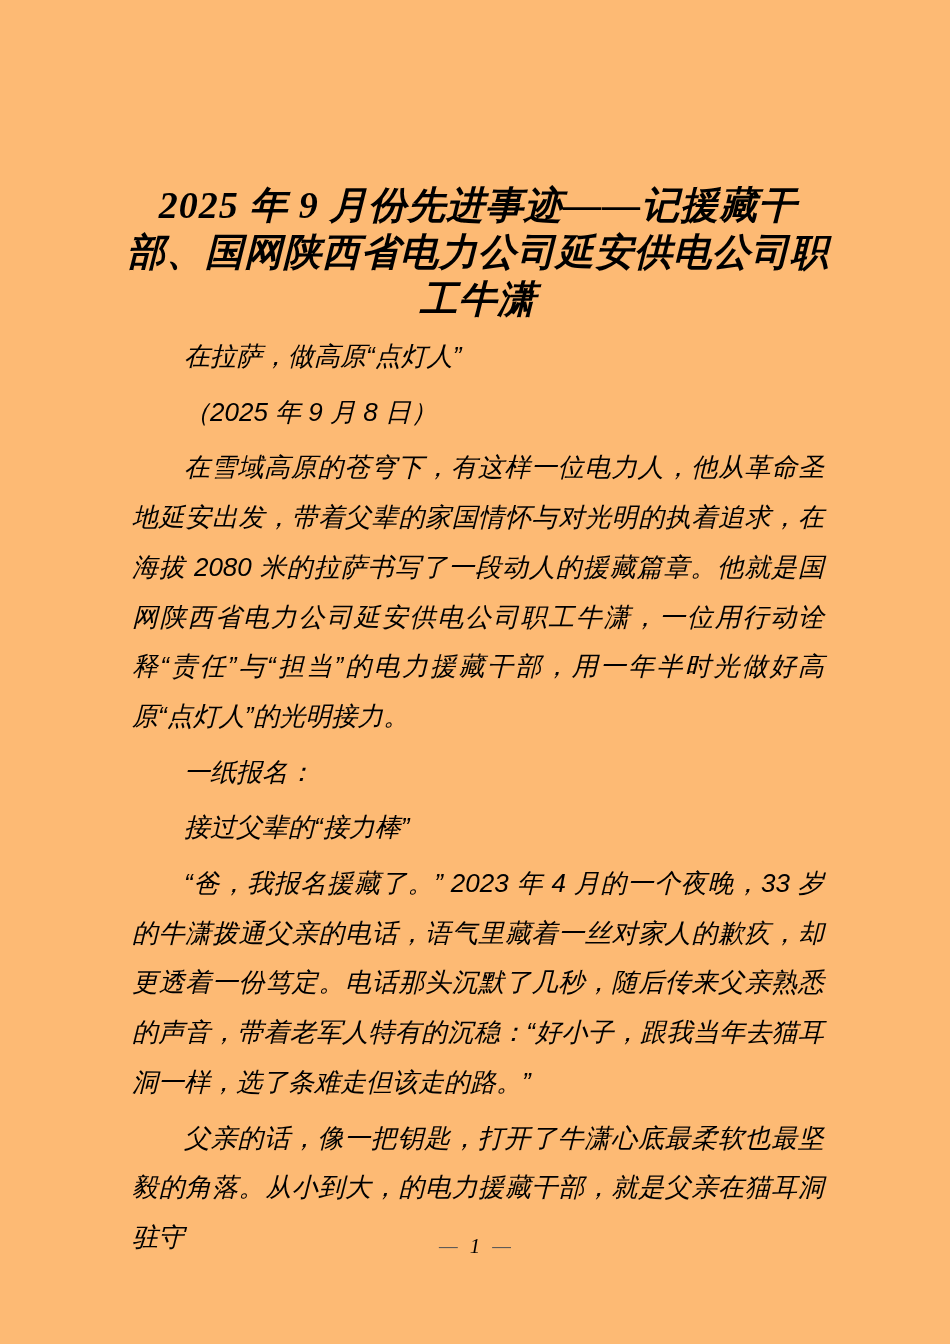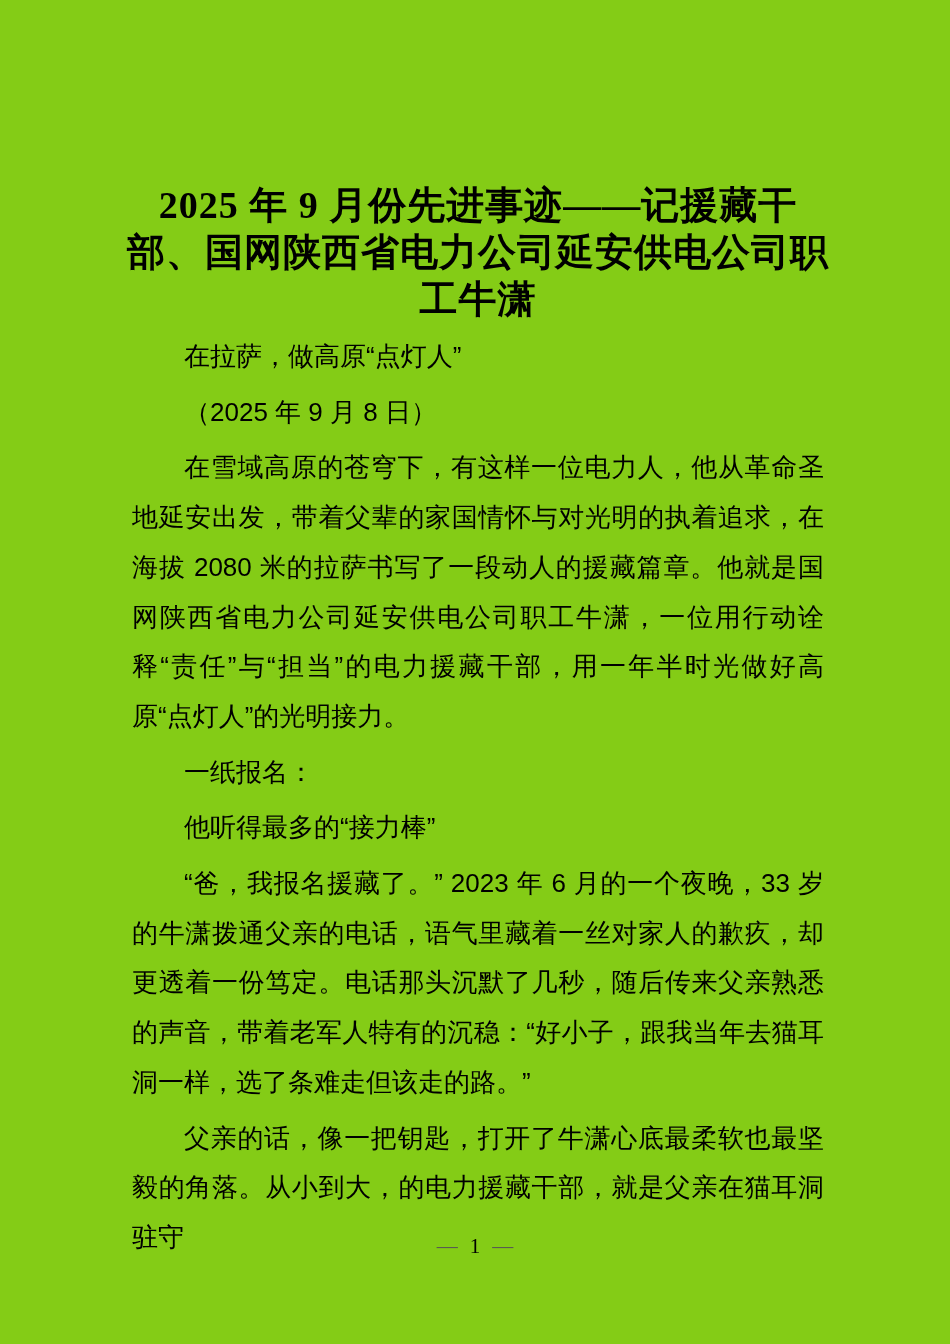--- a/index.html
+++ b/index.html
@@ -11,12 +11,13 @@
     position: relative;
     width: 950px;
     height: 1344px;
-    background: #84cc16;
+    background: #fdba74;
     box-sizing: border-box;
     padding: 182px 120px 14px 126px;
     overflow: hidden;
     color: #000000;
     font-family: "Liberation Sans", sans-serif;
+    font-style: italic;
   }
   .doc-title {
     margin: 0;

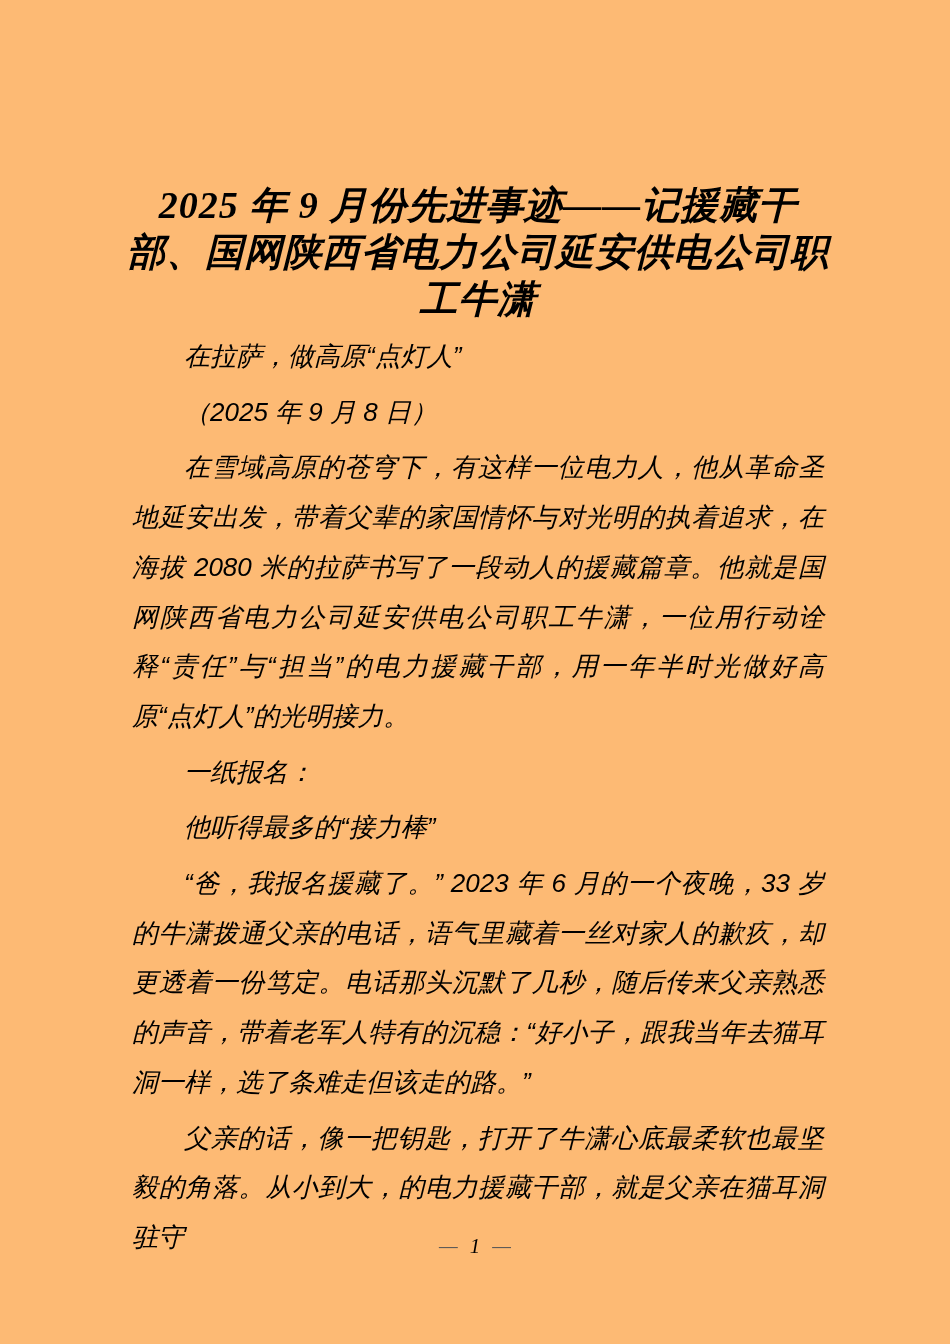--- a/index.html
+++ b/index.html
@@ -70,7 +70,7 @@
     <p class="para">（2025 年 9 月 8 日）</p>
     <p class="para">在雪域高原的苍穹下，有这样一位电力人，他从革命圣地延安出发，带着父辈的家国情怀与对光明的执着追求，在海拔 2080 米的拉萨书写了一段动人的援藏篇章。他就是国网陕西省电力公司延安供电公司职工牛潇，一位用行动诠释“责任”与“担当”的电力援藏干部，用一年半时光做好高原“点灯人”的光明接力。</p>
     <p class="para">一纸报名：</p>
-    <p class="para">他听得最多的“接力棒”</p>
+    <p class="para">接过父辈的“接力棒”</p>
     <p class="para">“爸，我报名援藏了。” 2023 年 6 月的一个夜晚，33 岁的牛潇拨通父亲的电话，语气里藏着一丝对家人的歉疚，却更透着一份笃定。电话那头沉默了几秒，随后传来父亲熟悉的声音，带着老军人特有的沉稳：“好小子，跟我当年去猫耳洞一样，选了条难走但该走的路。”</p>
     <p class="para">父亲的话，像一把钥匙，打开了牛潇心底最柔软也最坚毅的角落。从小到大，的电力援藏干部，就是父亲在猫耳洞驻守</p>
   </div>

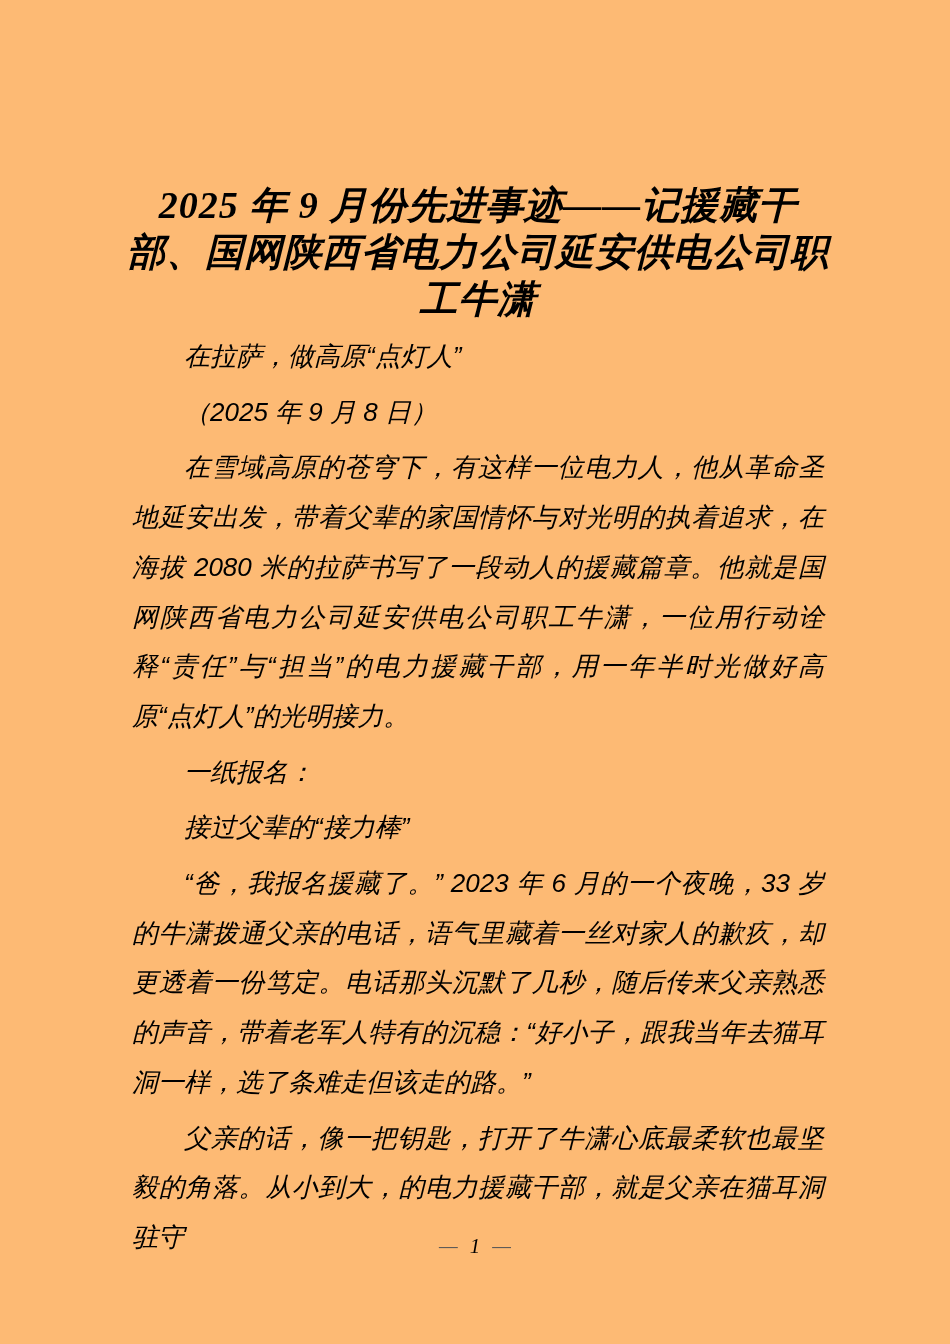--- a/index.html
+++ b/index.html
@@ -71,7 +71,7 @@
     <p class="para">在雪域高原的苍穹下，有这样一位电力人，他从革命圣地延安出发，带着父辈的家国情怀与对光明的执着追求，在海拔 2080 米的拉萨书写了一段动人的援藏篇章。他就是国网陕西省电力公司延安供电公司职工牛潇，一位用行动诠释“责任”与“担当”的电力援藏干部，用一年半时光做好高原“点灯人”的光明接力。</p>
     <p class="para">一纸报名：</p>
     <p class="para">接过父辈的“接力棒”</p>
-    <p class="para">“爸，我报名援藏了。” 2023 年 6 月的一个夜晚，33 岁的牛潇拨通父亲的电话，语气里藏着一丝对家人的歉疚，却更透着一份笃定。电话那头沉默了几秒，随后传来父亲熟悉的声音，带着老军人特有的沉稳：“好小子，跟我当年去猫耳洞一样，选了条难走但该走的路。”</p>
+    <p class="para">“爸，我报名援藏了。” 2023 年 4 月的一个夜晚，33 岁的牛潇拨通父亲的电话，语气里藏着一丝对家人的歉疚，却更透着一份笃定。电话那头沉默了几秒，随后传来父亲熟悉的声音，带着老军人特有的沉稳：“好小子，跟我当年去猫耳洞一样，选了条难走但该走的路。”</p>
     <p class="para">父亲的话，像一把钥匙，打开了牛潇心底最柔软也最坚毅的角落。从小到大，的电力援藏干部，就是父亲在猫耳洞驻守</p>
   </div>
 

